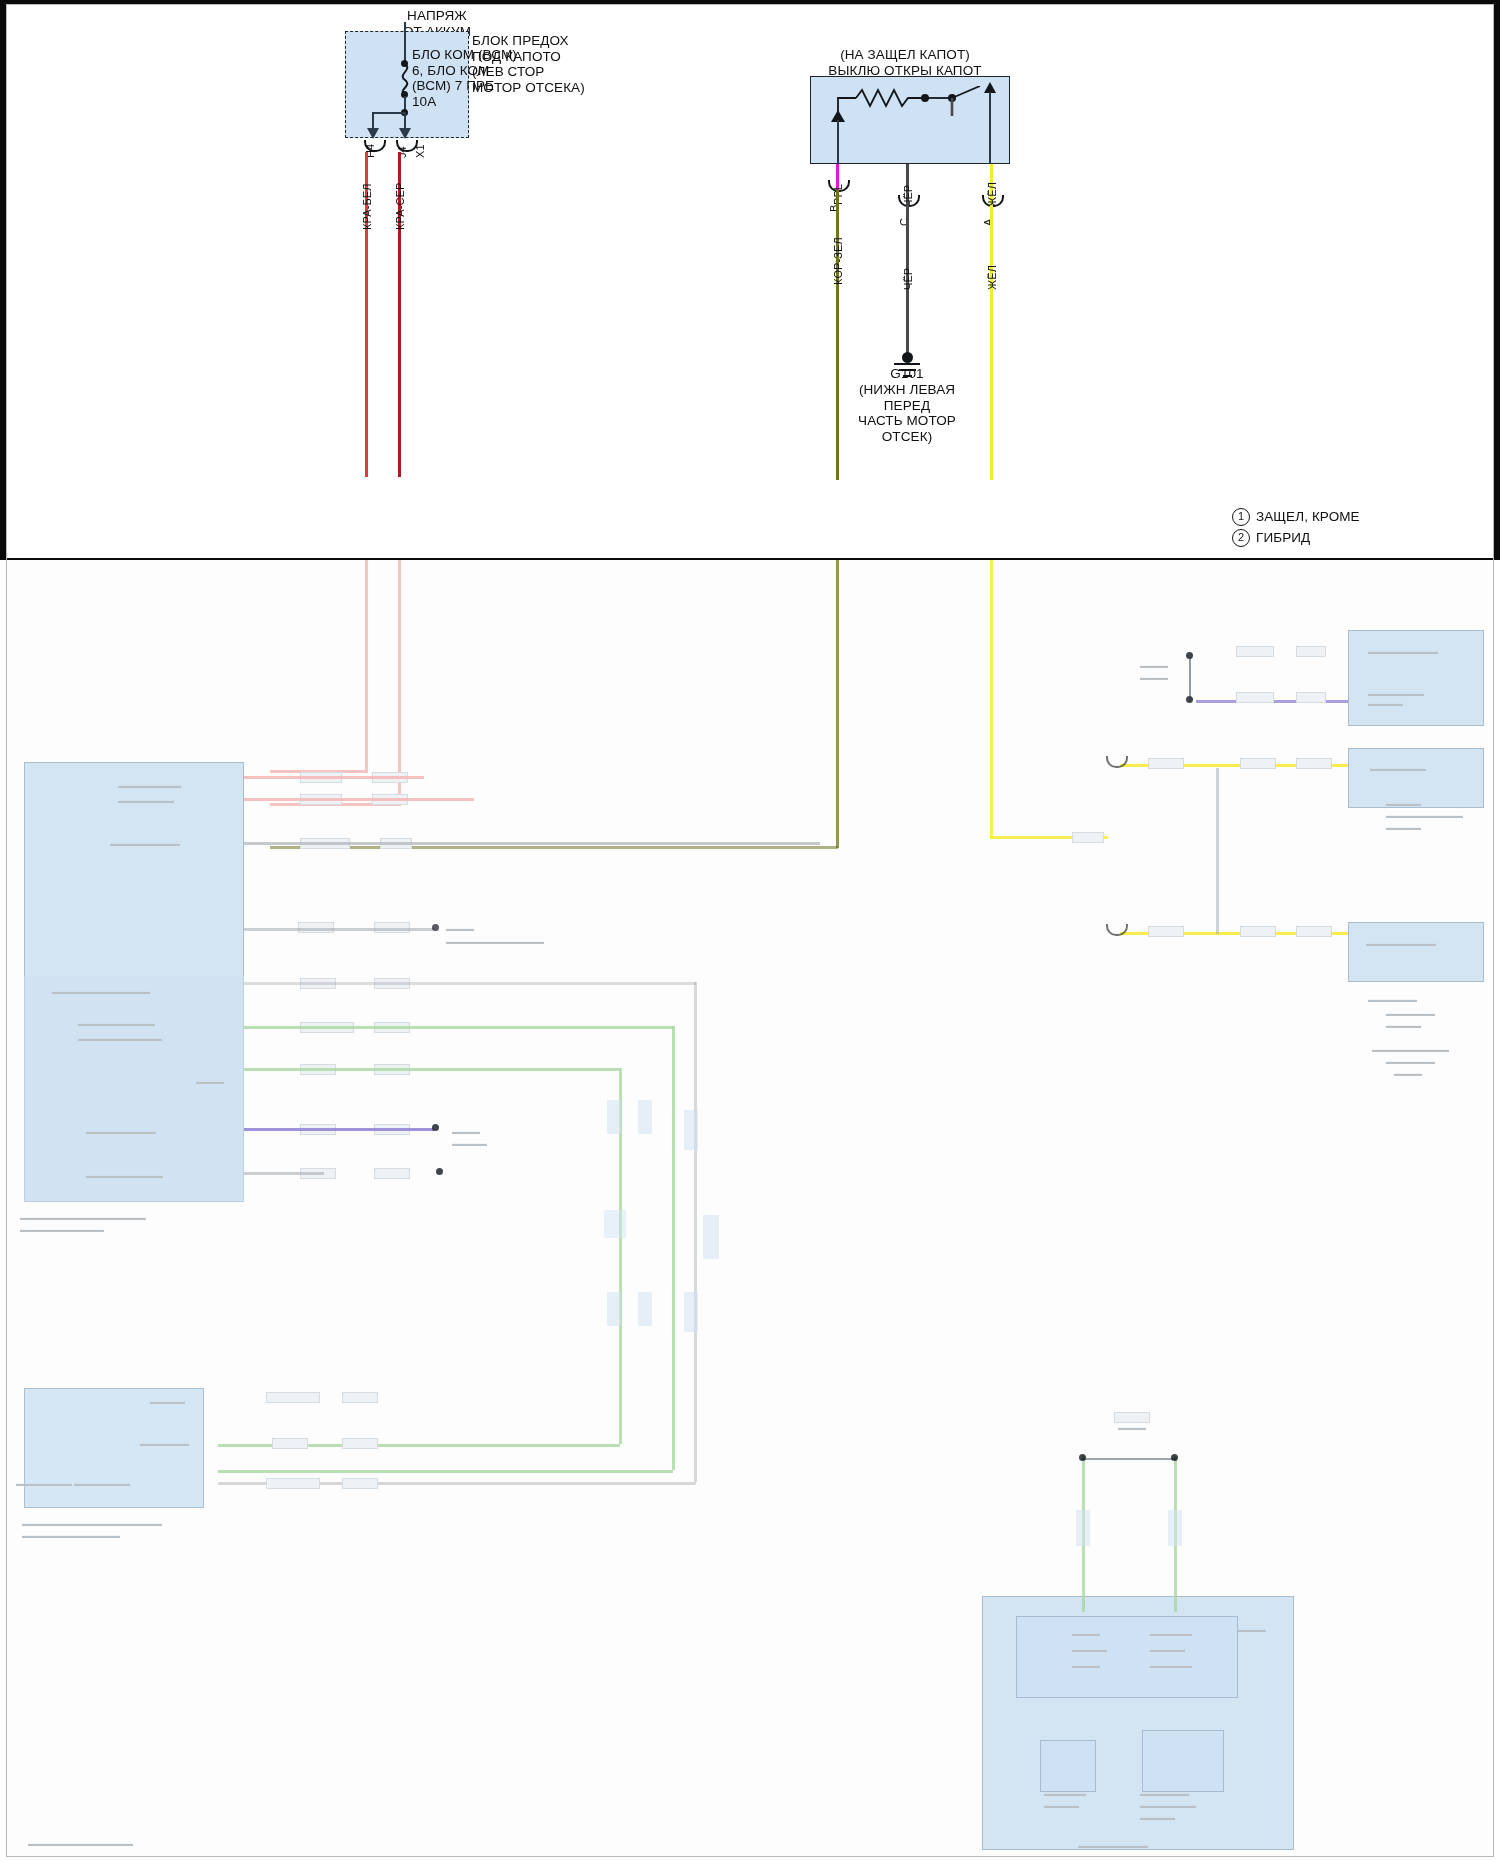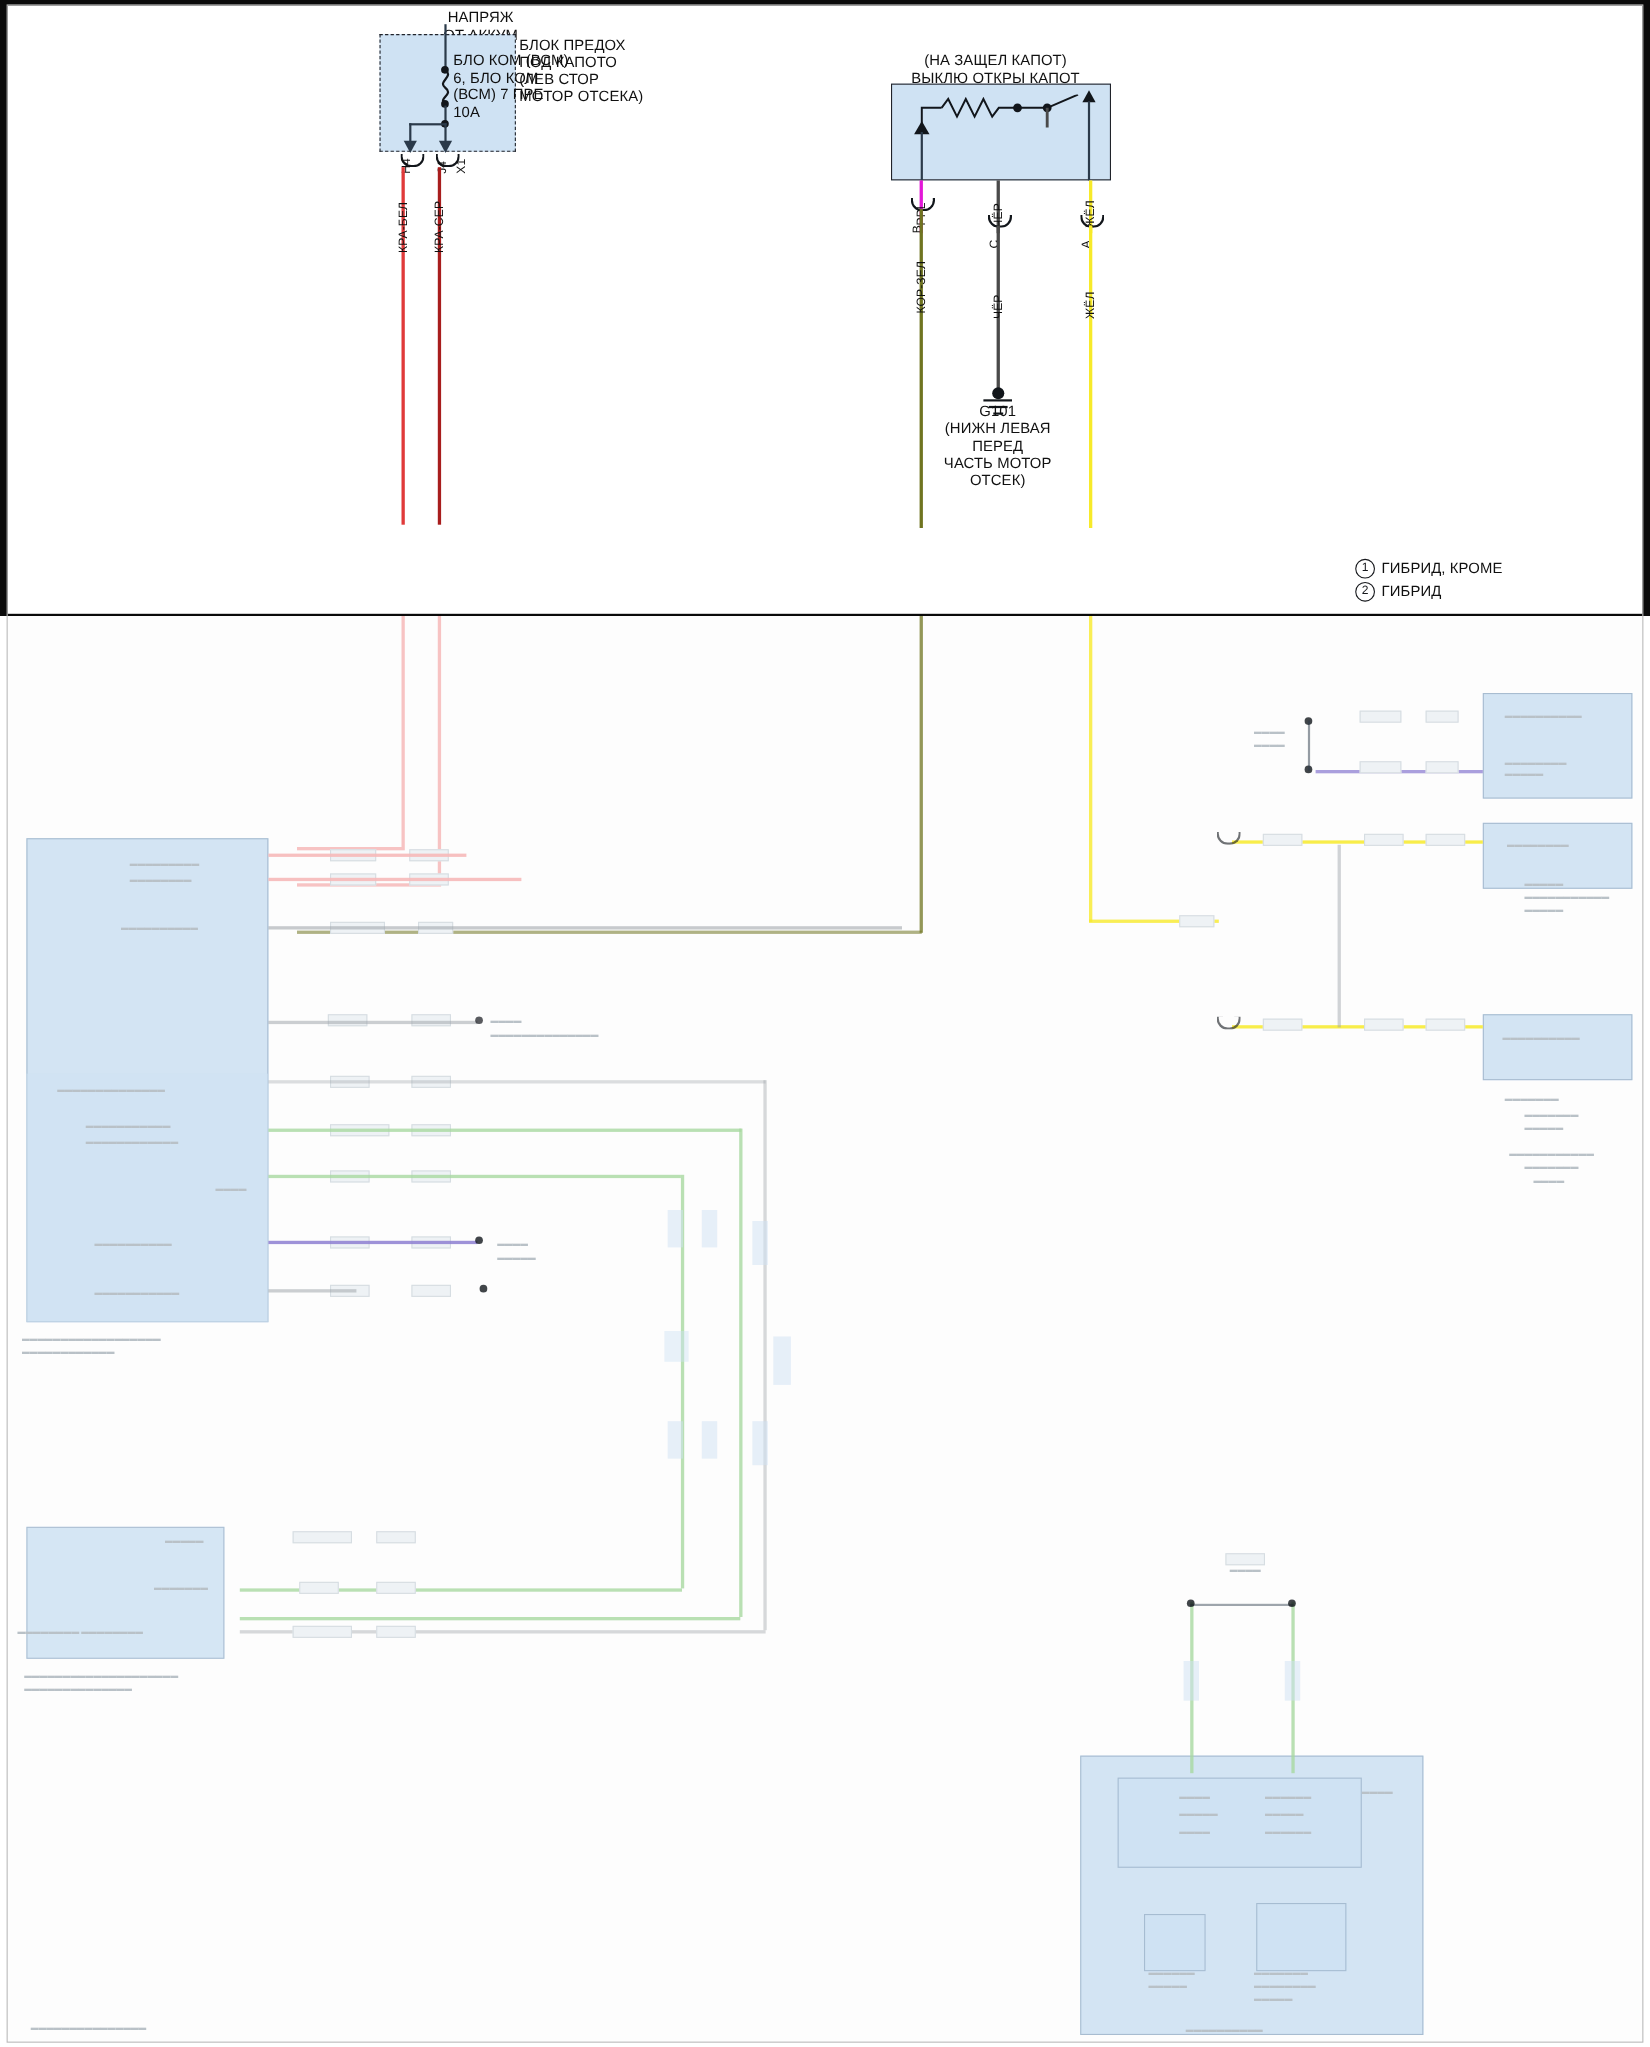--- a/index.html
+++ b/index.html
@@ -174,7 +174,7 @@
   <div class="w h yel" style="left:990px;top:836px;width:118px;opacity:.8;"></div>
 
   <div class="cnum" style="left:1232px;top:508px;">1</div>
-  <div class="t" style="left:1256px;top:509px;">ГИБРИД, КРОМЕ</div>
+  <div class="t" style="left:1256px;top:509px;">ЗАЩЕЛ, КРОМЕ</div>
   <div class="cnum" style="left:1232px;top:529px;">2</div>
   <div class="t" style="left:1256px;top:530px;">ГИБРИД</div>
 

